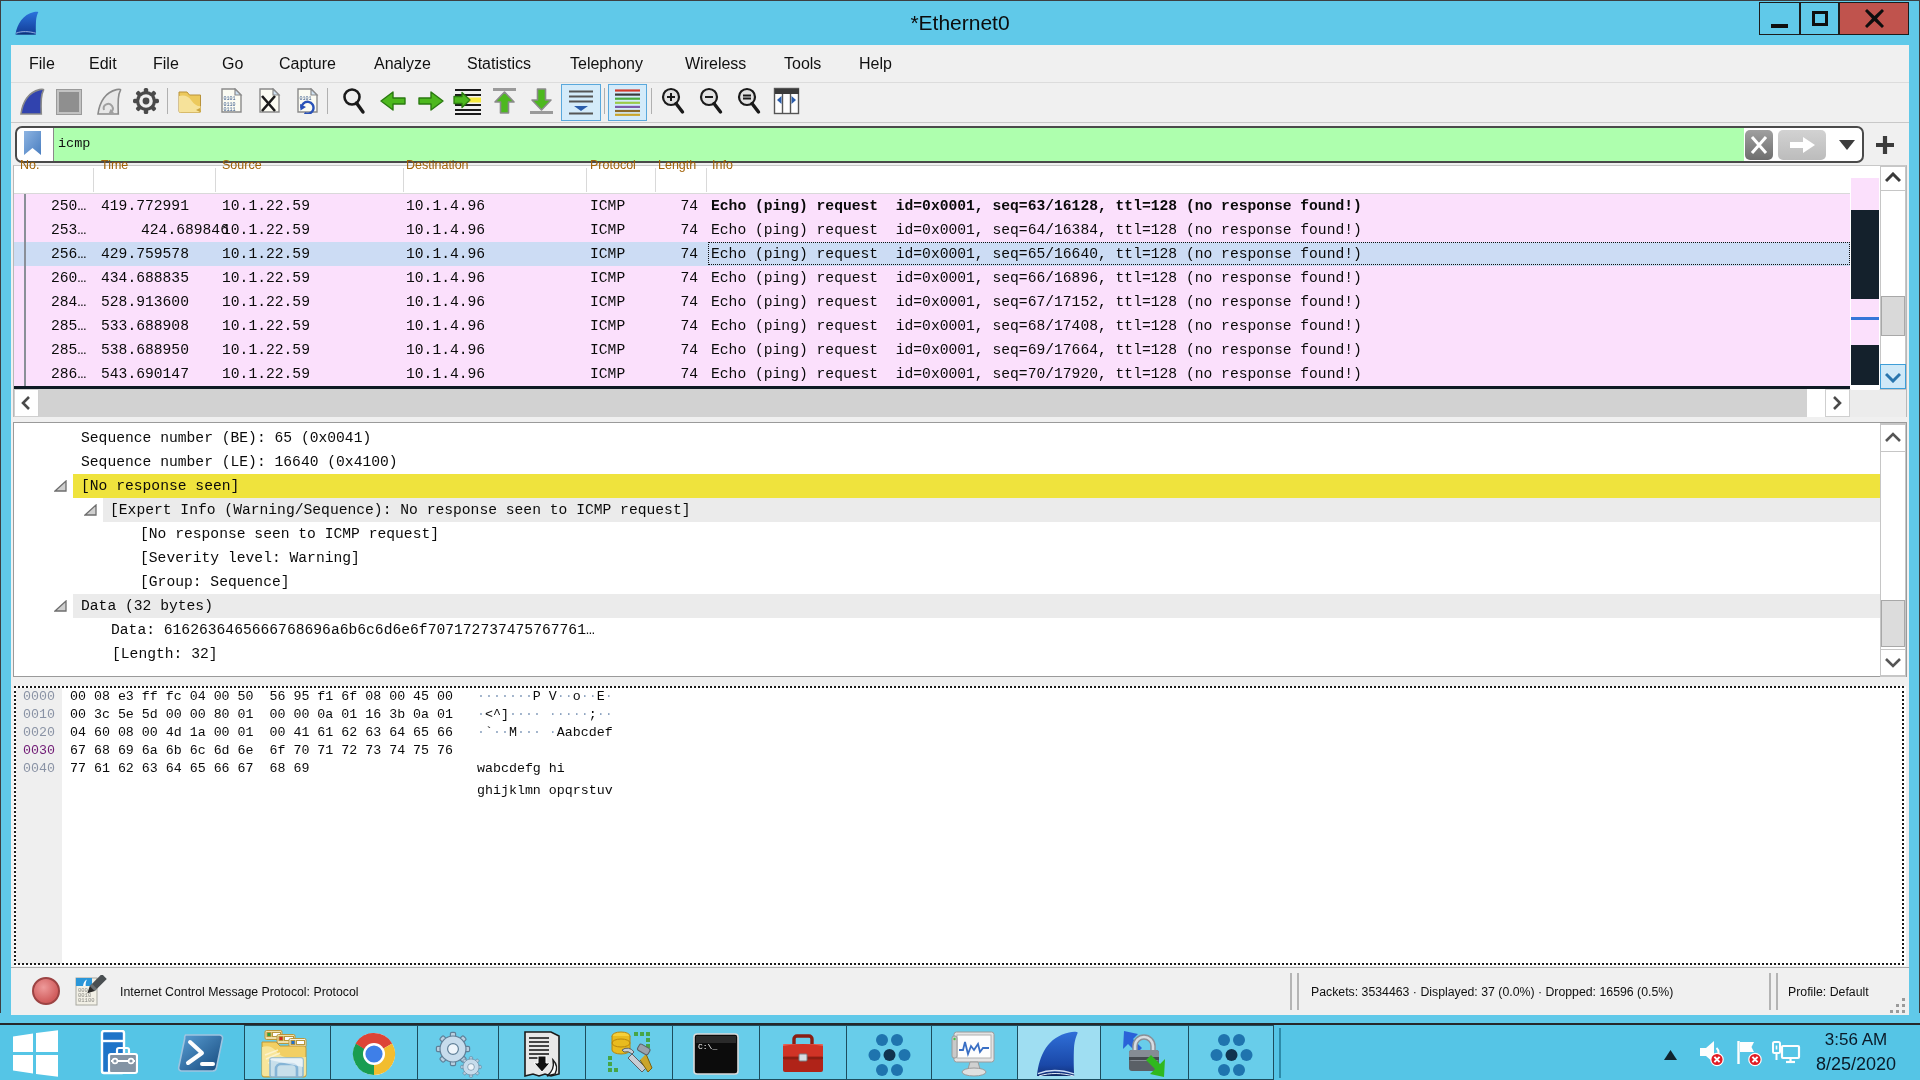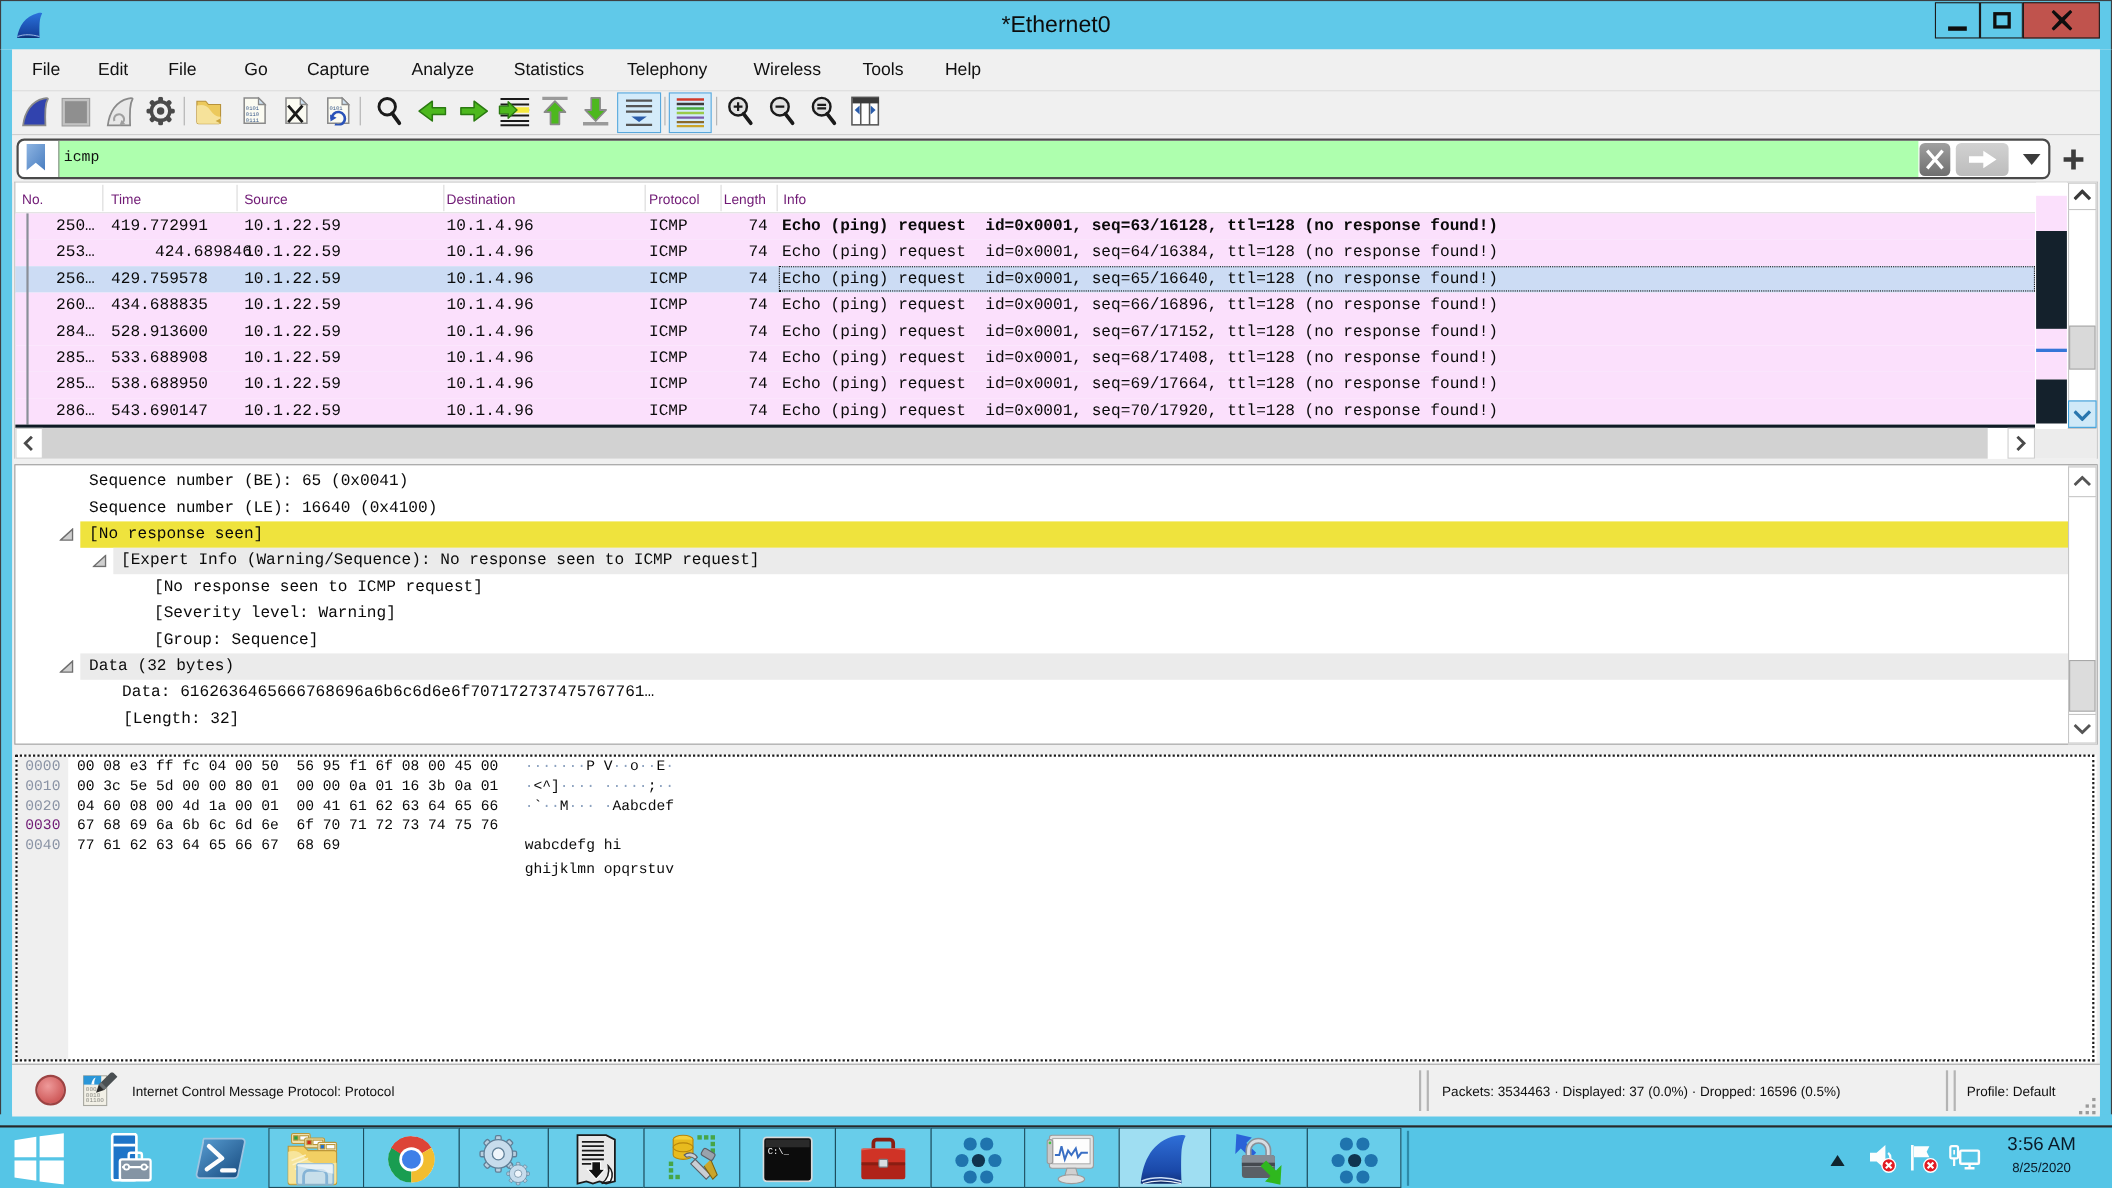--- a/index.html
+++ b/index.html
@@ -16,7 +16,7 @@
 .menuitem{top:54px;height:20px;font-size:16px;color:#101010;line-height:20px;}
 #filterbox{left:15px;top:126px;width:1849px;height:37px;background:#fff;border:2px solid #4a4a4a;border-radius:7px;overflow:hidden;}
 #filtergreen{left:36px;top:0;width:1691px;height:33px;background:#aeffae;}
-.hdrlbl{top:173px;height:17px;font-size:12.5px;color:#701a75;line-height:17px;}
+.hdrlbl{top:157px;height:17px;font-size:12.5px;color:#a16207;line-height:17px;}
 .hdrsep{top:168px;width:1px;height:24px;background:#d9d9d9;}
 .prow{left:14px;width:1836px;height:24px;background:#fbe0fc;}
 .rowtxt{font-size:14.67px;line-height:24px;color:#0a0a0a;white-space:pre;}

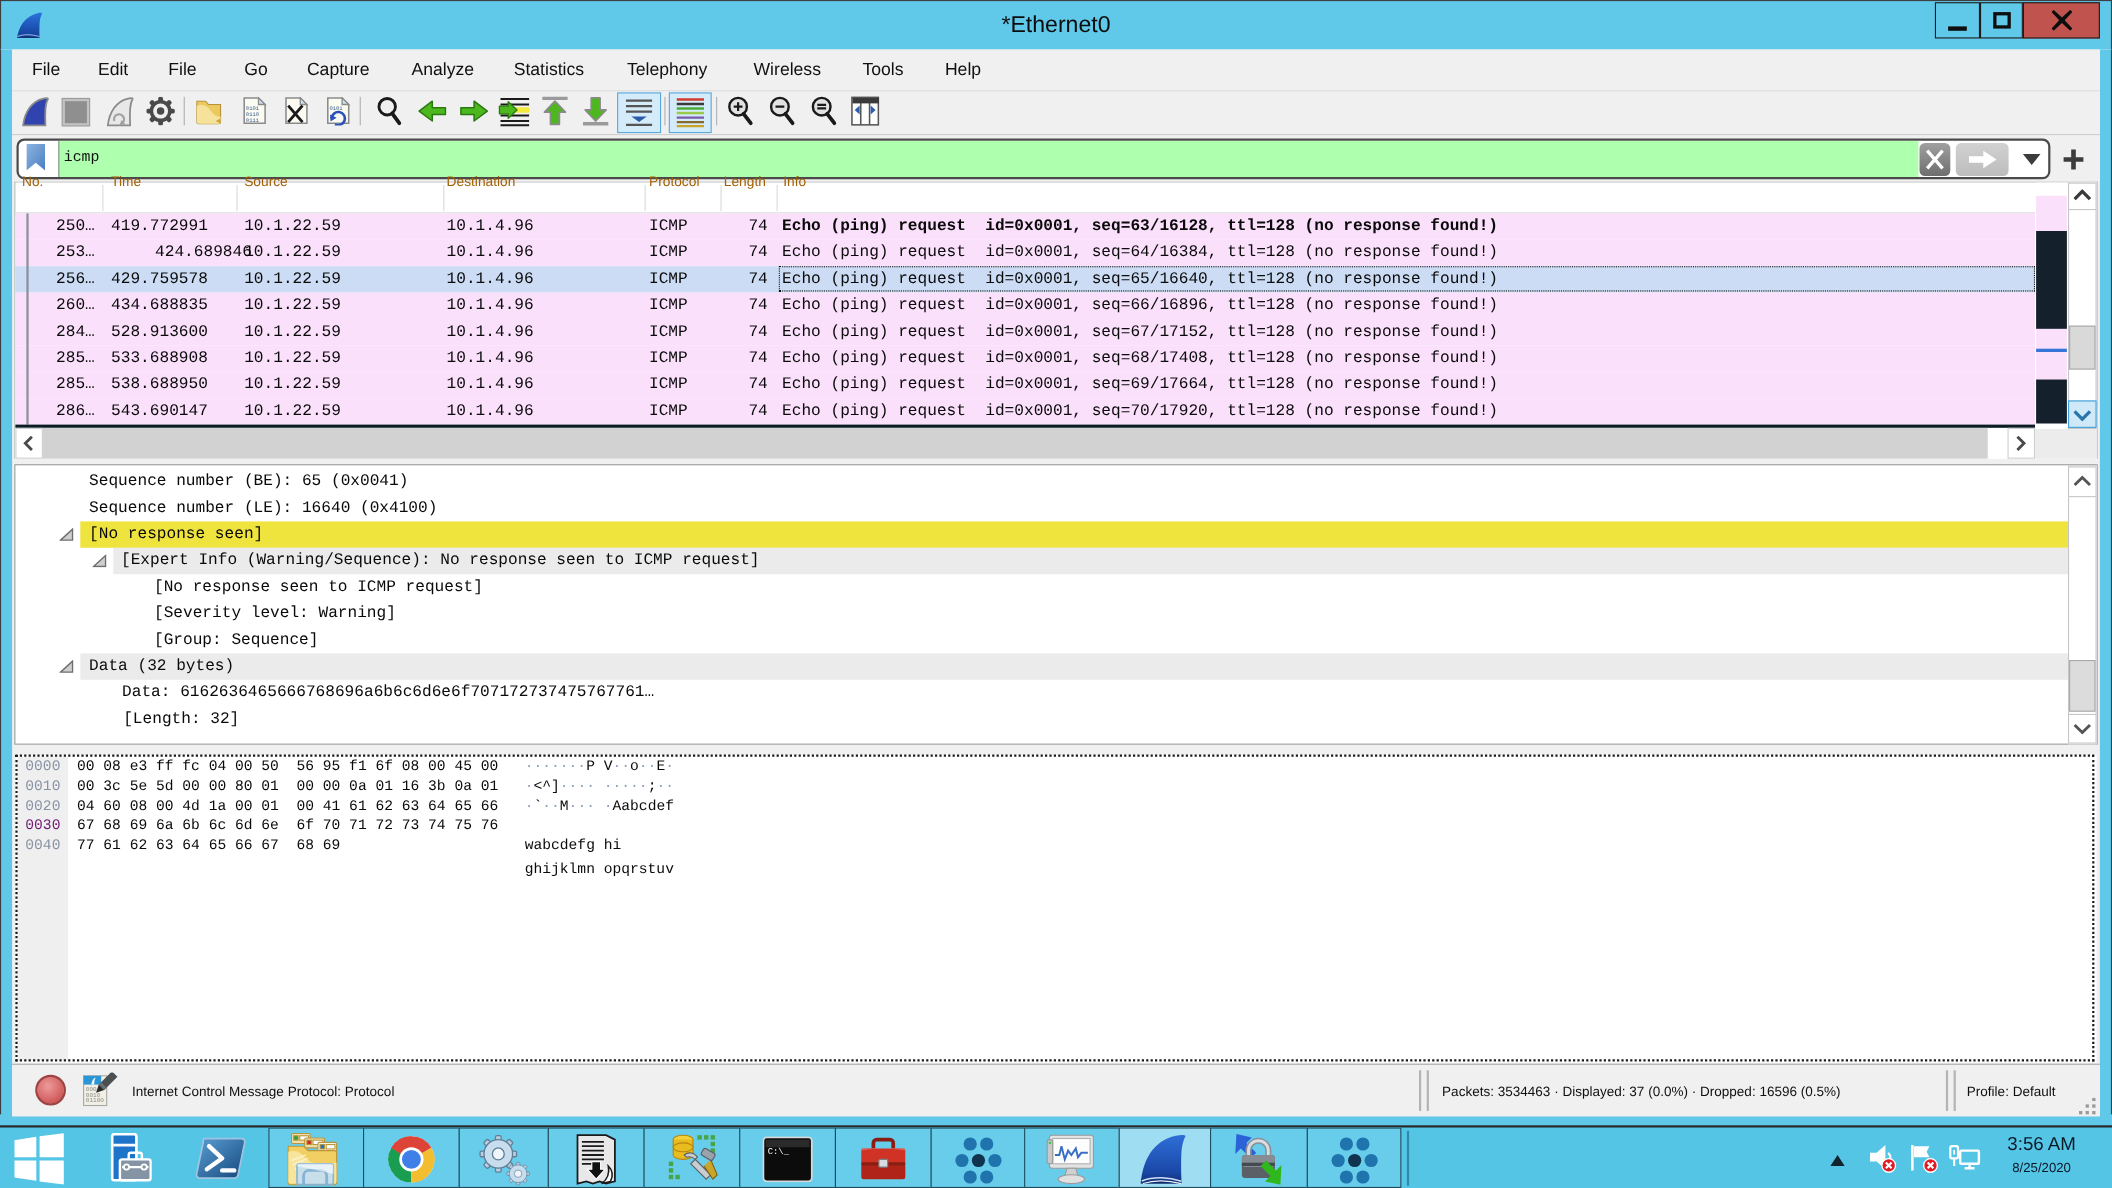--- a/index.html
+++ b/index.html
@@ -506,7 +506,7 @@
 <line x1="19.5" y1="18" x2="19.5" y2="22" stroke="#fdfdfd" stroke-width="2.2"></line>
   </svg>
 <div class="abs" style="left:1800px;top:1030px;width:112px;text-align:center;font-size:17px;color:#0a1a28;">3:56 AM</div>
-<div class="abs" style="left:1800px;top:1054px;width:112px;text-align:center;font-size:12px;color:#0a1a28;">8/25/2020</div>
+<div class="abs" style="left:1800px;top:1054px;width:112px;text-align:center;font-size:18px;color:#0a1a28;">8/25/2020</div>
 <svg class="abs" style="left:14px;top:10px;" width="26" height="26" viewBox="0 0 26 26">
 <defs>
       <linearGradient id="tfin" x1="0" y1="0" x2="0" y2="1">

